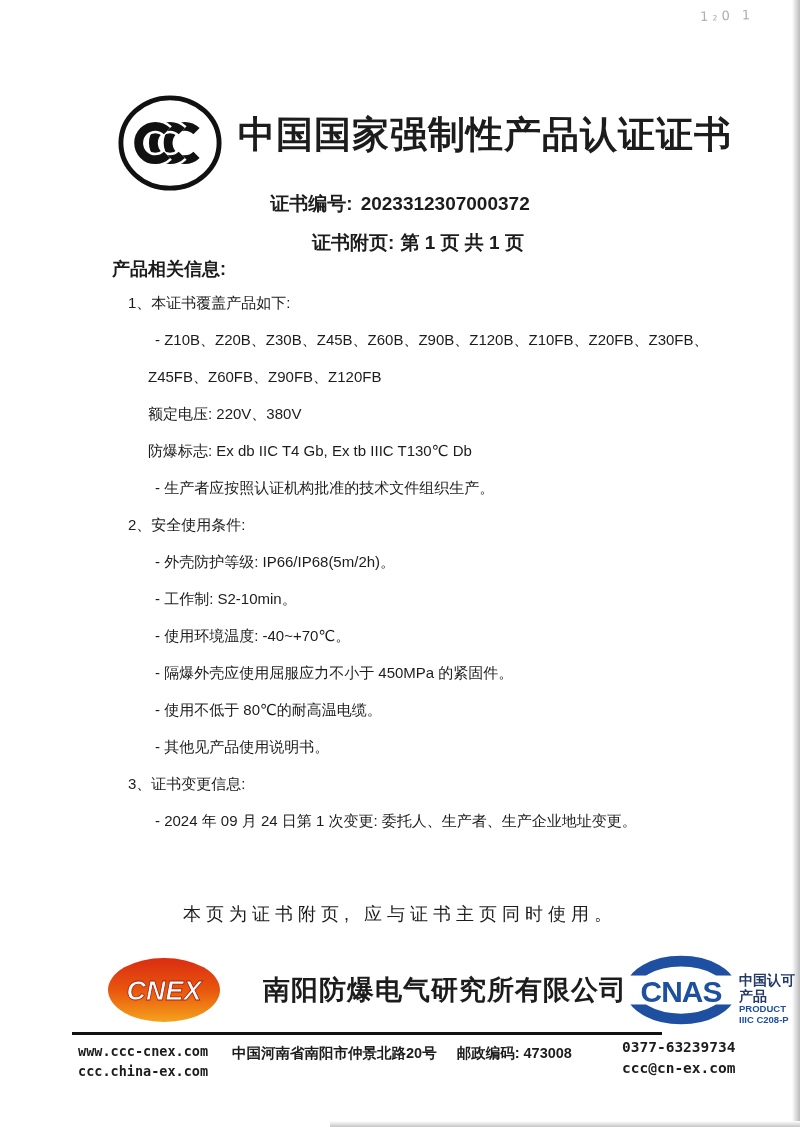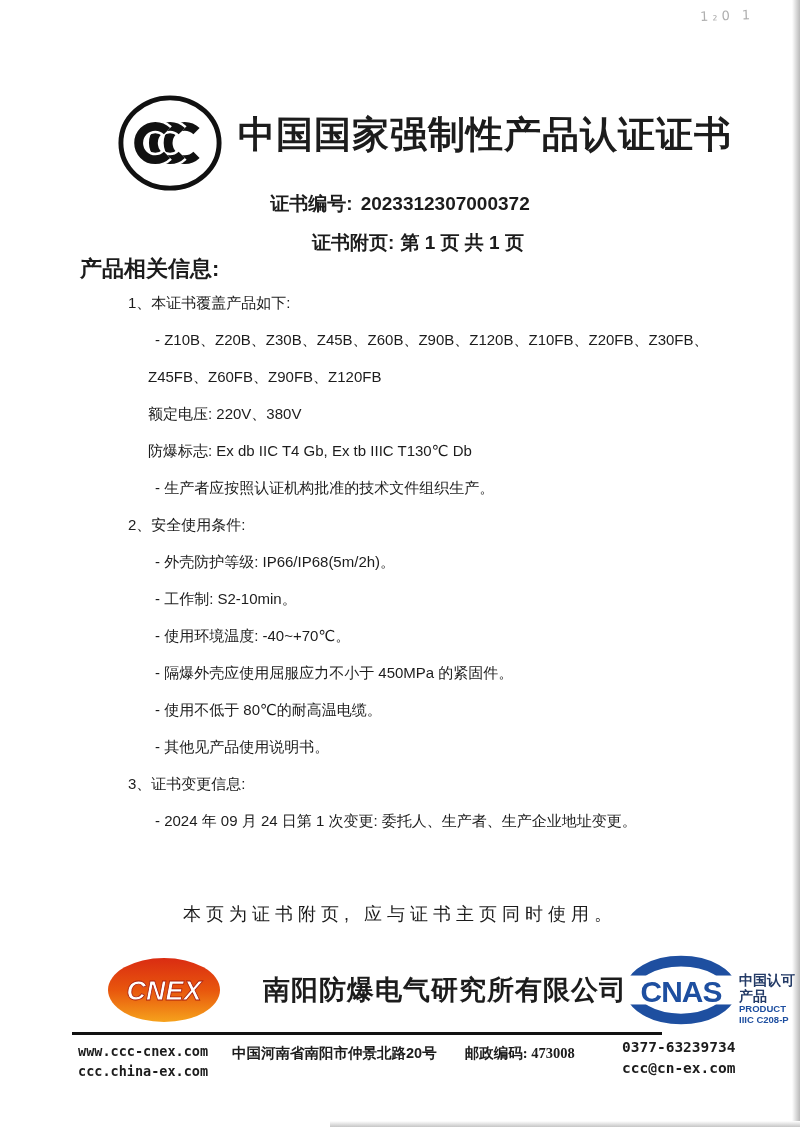--- a/index.html
+++ b/index.html
@@ -32,7 +32,7 @@
   .cert-line2 .val{margin-left:6px;}
   
   .content{position:absolute;top:254px;left:0;width:100%;}
-  .content .heading{padding-left:80px;font-size:22px;font-weight:bold;
+  .content .heading{padding-left:112px;font-size:18px;font-weight:bold;
     height:30px;line-height:30px;}
   .content .line{height:37px;line-height:37px;font-size:15px;white-space:nowrap;}
   .content .l1{padding-left:128px;}

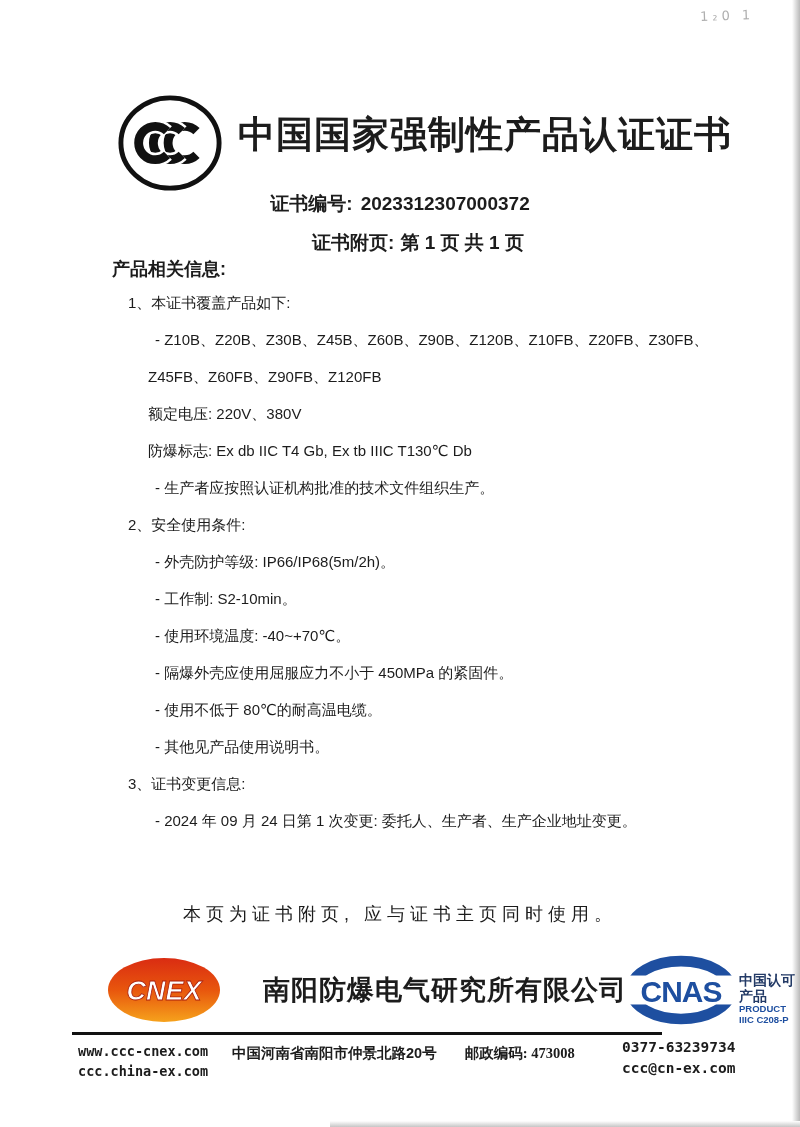--- a/index.html
+++ b/index.html
@@ -60,7 +60,7 @@
     font-size:13.5px;font-weight:bold;line-height:20px;white-space:nowrap;}
   .footer-address{position:absolute;top:1044px;left:232px;font-size:14.5px;
     font-weight:bold;white-space:nowrap;}
-  .footer-address .postal{margin-left:24px;font-family:Liberation Serif, serif;}
+  .footer-address .postal{margin-left:16px;}
   .footer-contact{position:absolute;top:1037px;left:622px;text-align:left;
     font-size:14.5px;font-weight:bold;line-height:21px;white-space:nowrap;
     font-family:"DejaVu Sans Mono","Liberation Mono",monospace;}

